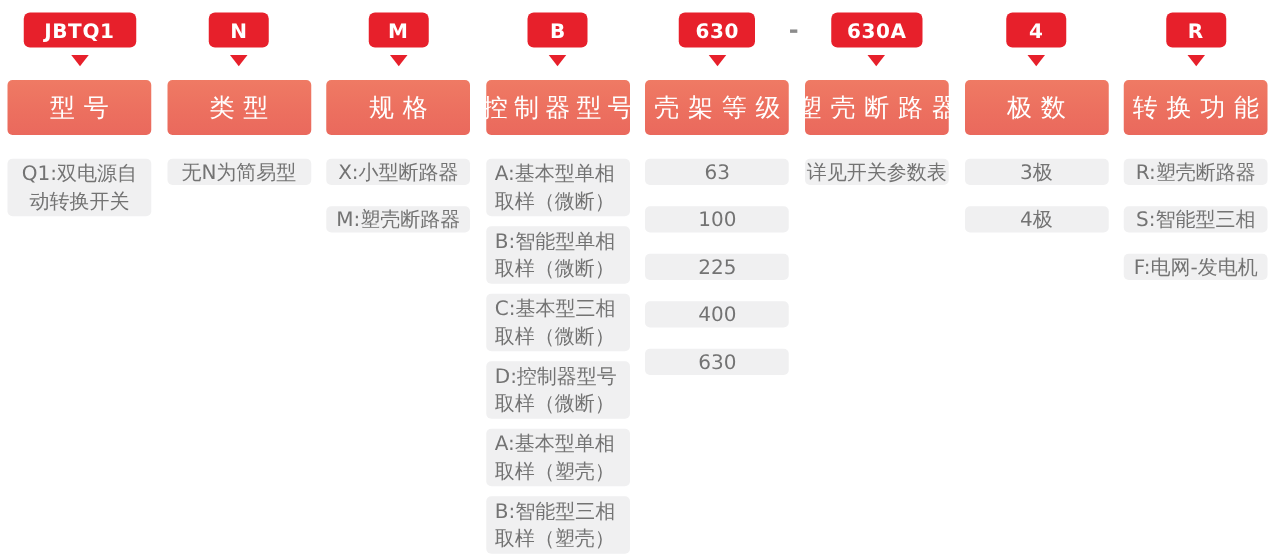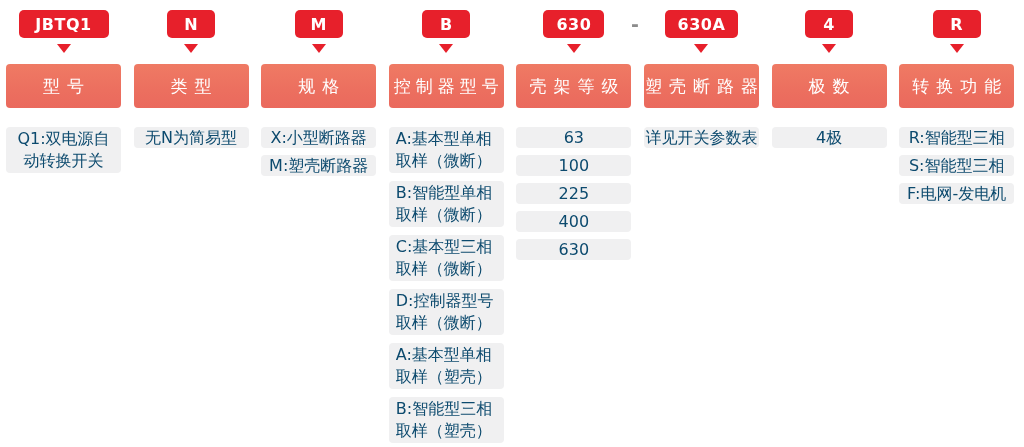--- a/index.html
+++ b/index.html
@@ -48,7 +48,7 @@
     border-radius: 4px;
     background: linear-gradient(180deg, #ef7a64 0%, #ec6f5f 60%, #ea695d 100%);
     color: #ffffff;
-    font-size: 17px;
+    font-size: 20px;
     letter-spacing: 7px;
     text-indent: 7px;
     display: flex; align-items: center; justify-content: center;

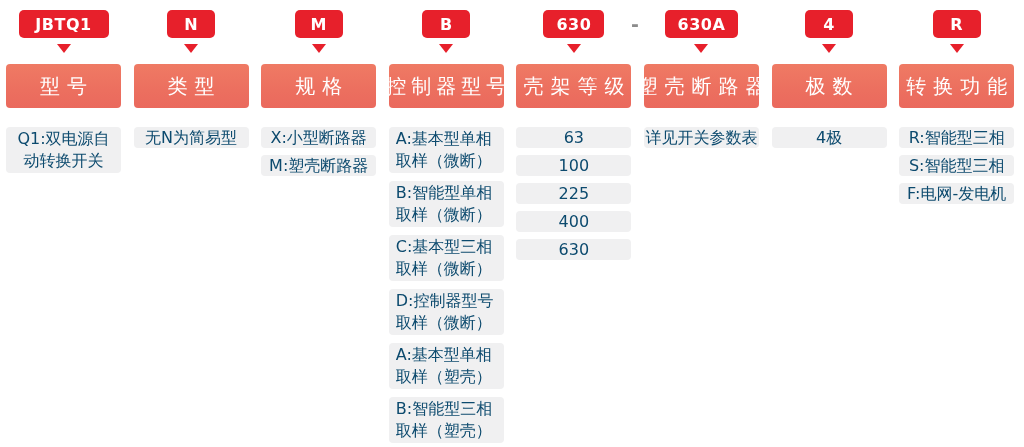--- a/index.html
+++ b/index.html
@@ -60,7 +60,7 @@
     width: 100%;
     background: #f0f0f1;
     border-radius: 4px;
-    color: #0c4a6e;
+    color: #737373;
     font-size: 16px;
     text-align: center;
   }

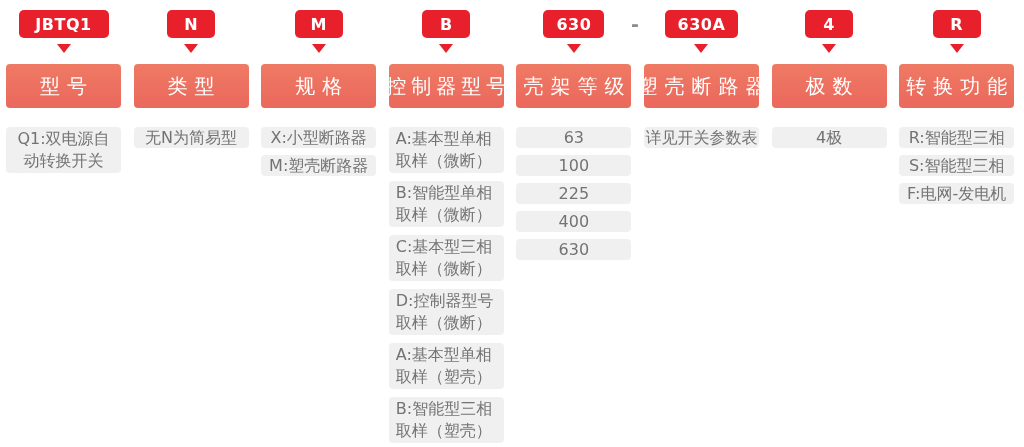--- a/index.html
+++ b/index.html
@@ -67,7 +67,7 @@
   .opt.single {
     height: 21px;
     line-height: 21px;
-    margin-bottom: 7px;
+    margin-bottom: 17px;
     white-space: nowrap;
   }
   .opt.double {

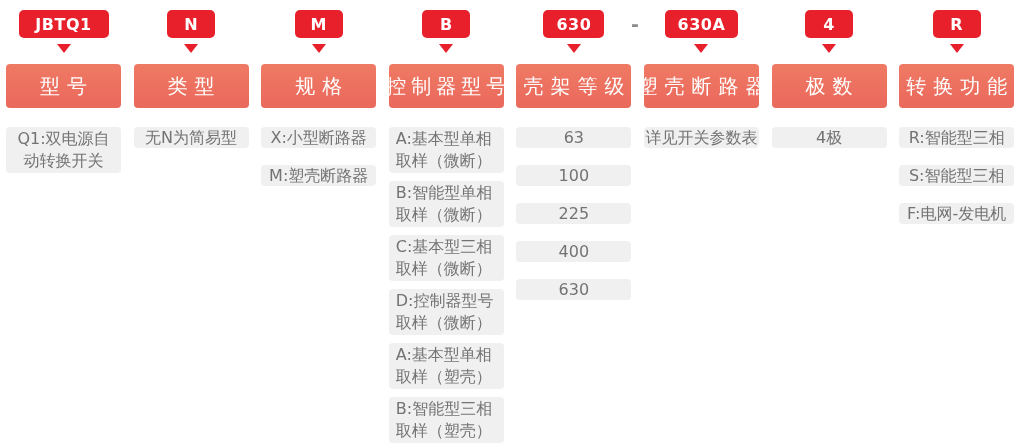--- a/index.html
+++ b/index.html
@@ -170,6 +170,7 @@
       <div class="arrow"></div>
       <div class="header">极数</div>
       <div class="opts">
+        <div class="opt single">3极</div>
         <div class="opt single">4极</div>
       </div>
     </div>

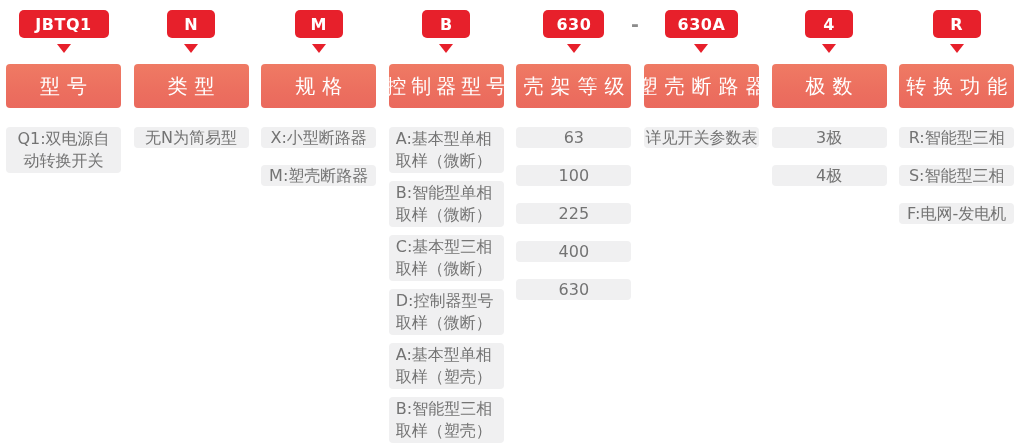--- a/index.html
+++ b/index.html
@@ -180,7 +180,7 @@
       <div class="arrow"></div>
       <div class="header">转换功能</div>
       <div class="opts">
-        <div class="opt single">R:智能型三相</div>
+        <div class="opt single">R:塑壳断路器</div>
         <div class="opt single">S:智能型三相</div>
         <div class="opt single">F:电网-发电机</div>
       </div>

